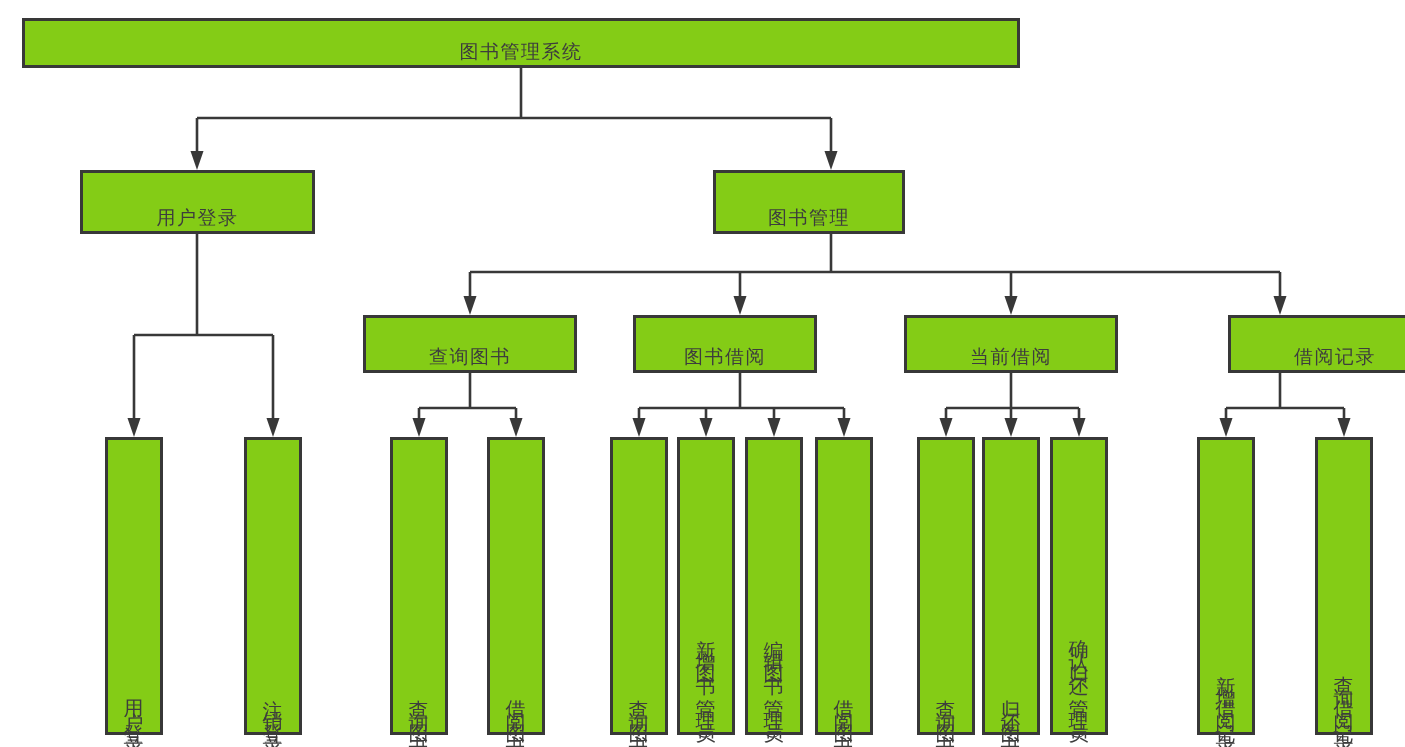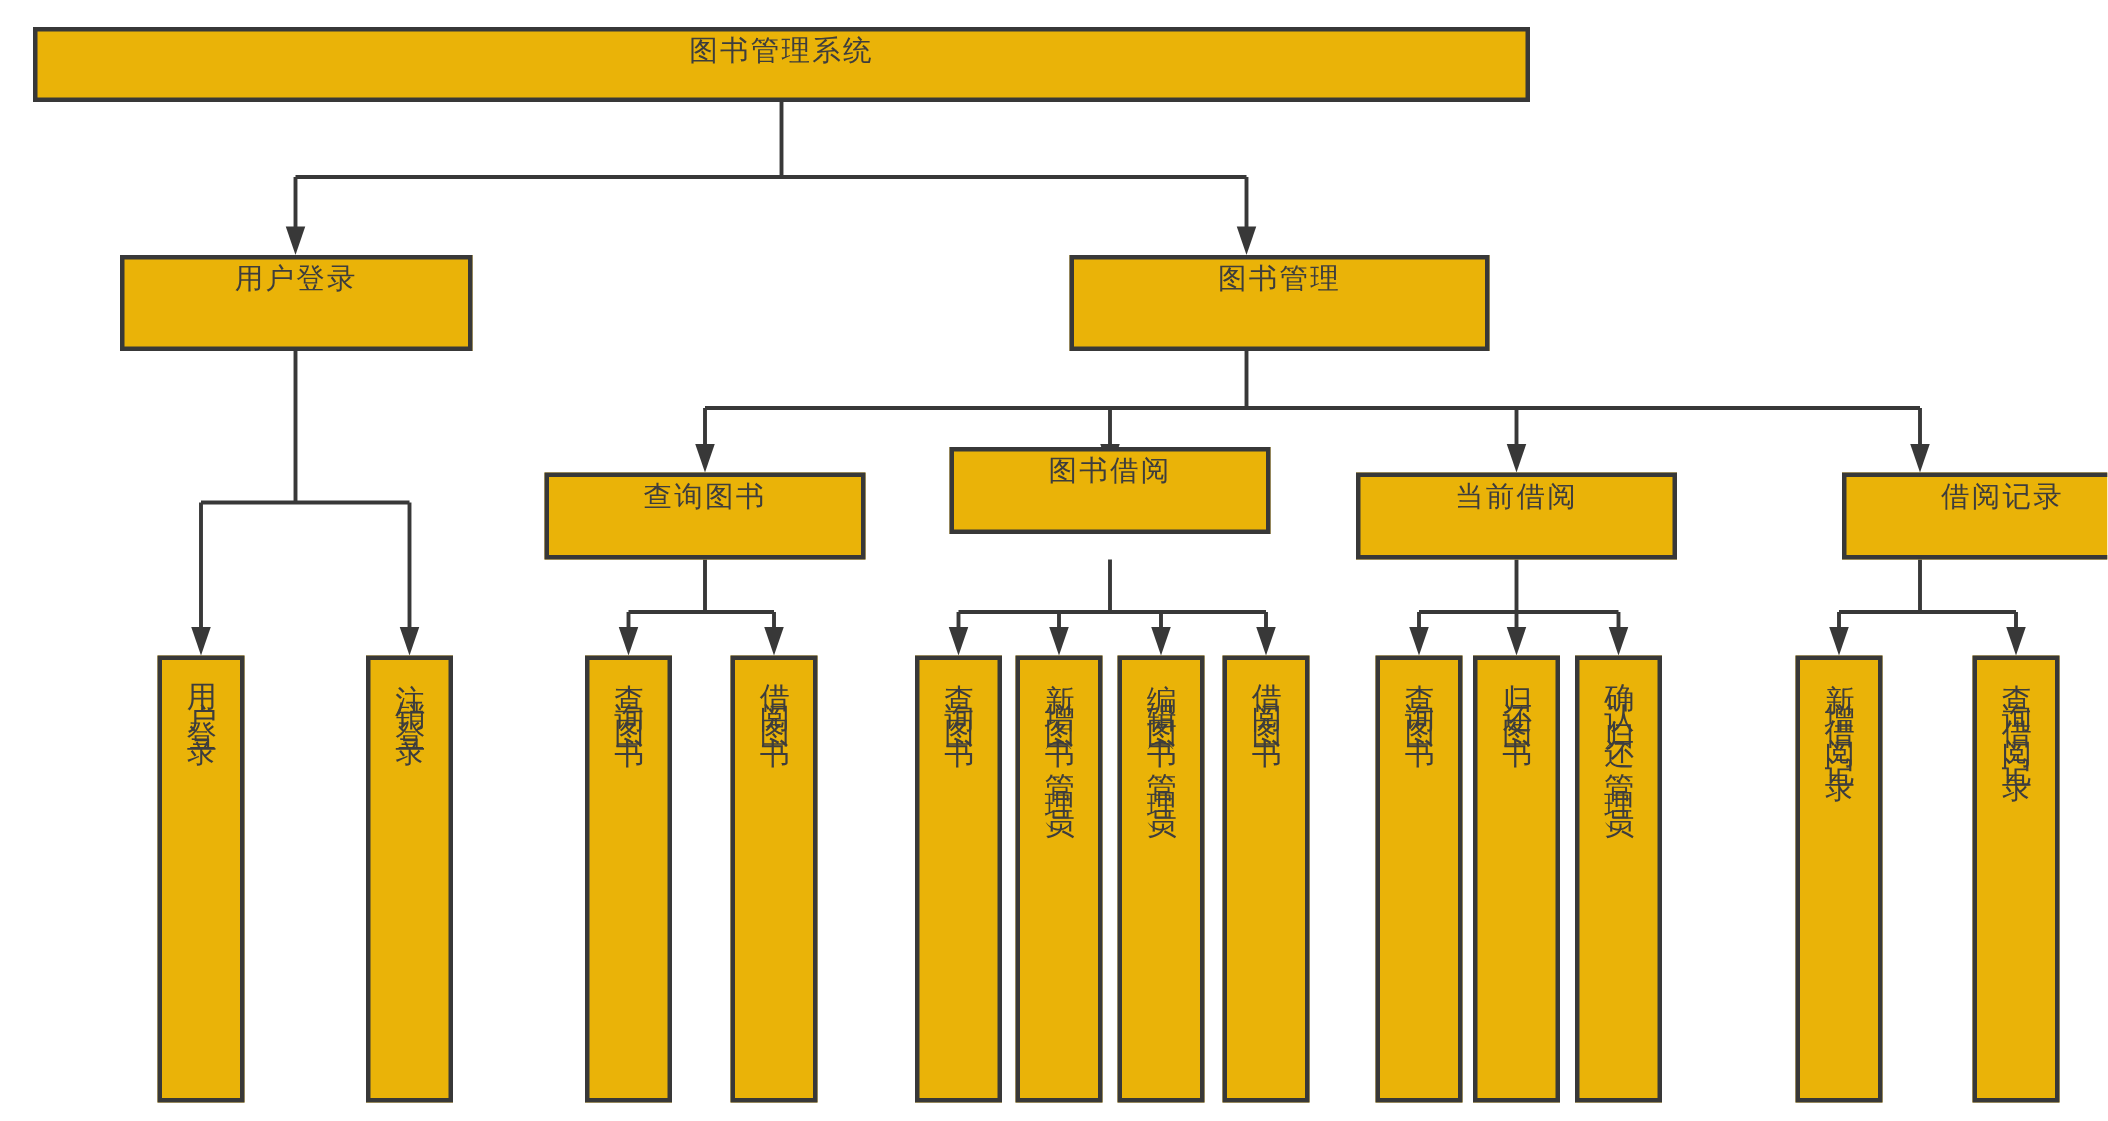--- a/index.html
+++ b/index.html
@@ -22,9 +22,9 @@
     position: absolute;
     box-sizing: border-box;
     border: 3px solid #383838;
-    background: #eab308;
+    background: #84cc16;
     display: flex;
-    align-items: flex-start;
+    align-items: flex-end;
     justify-content: center;
     z-index: 2;
   }

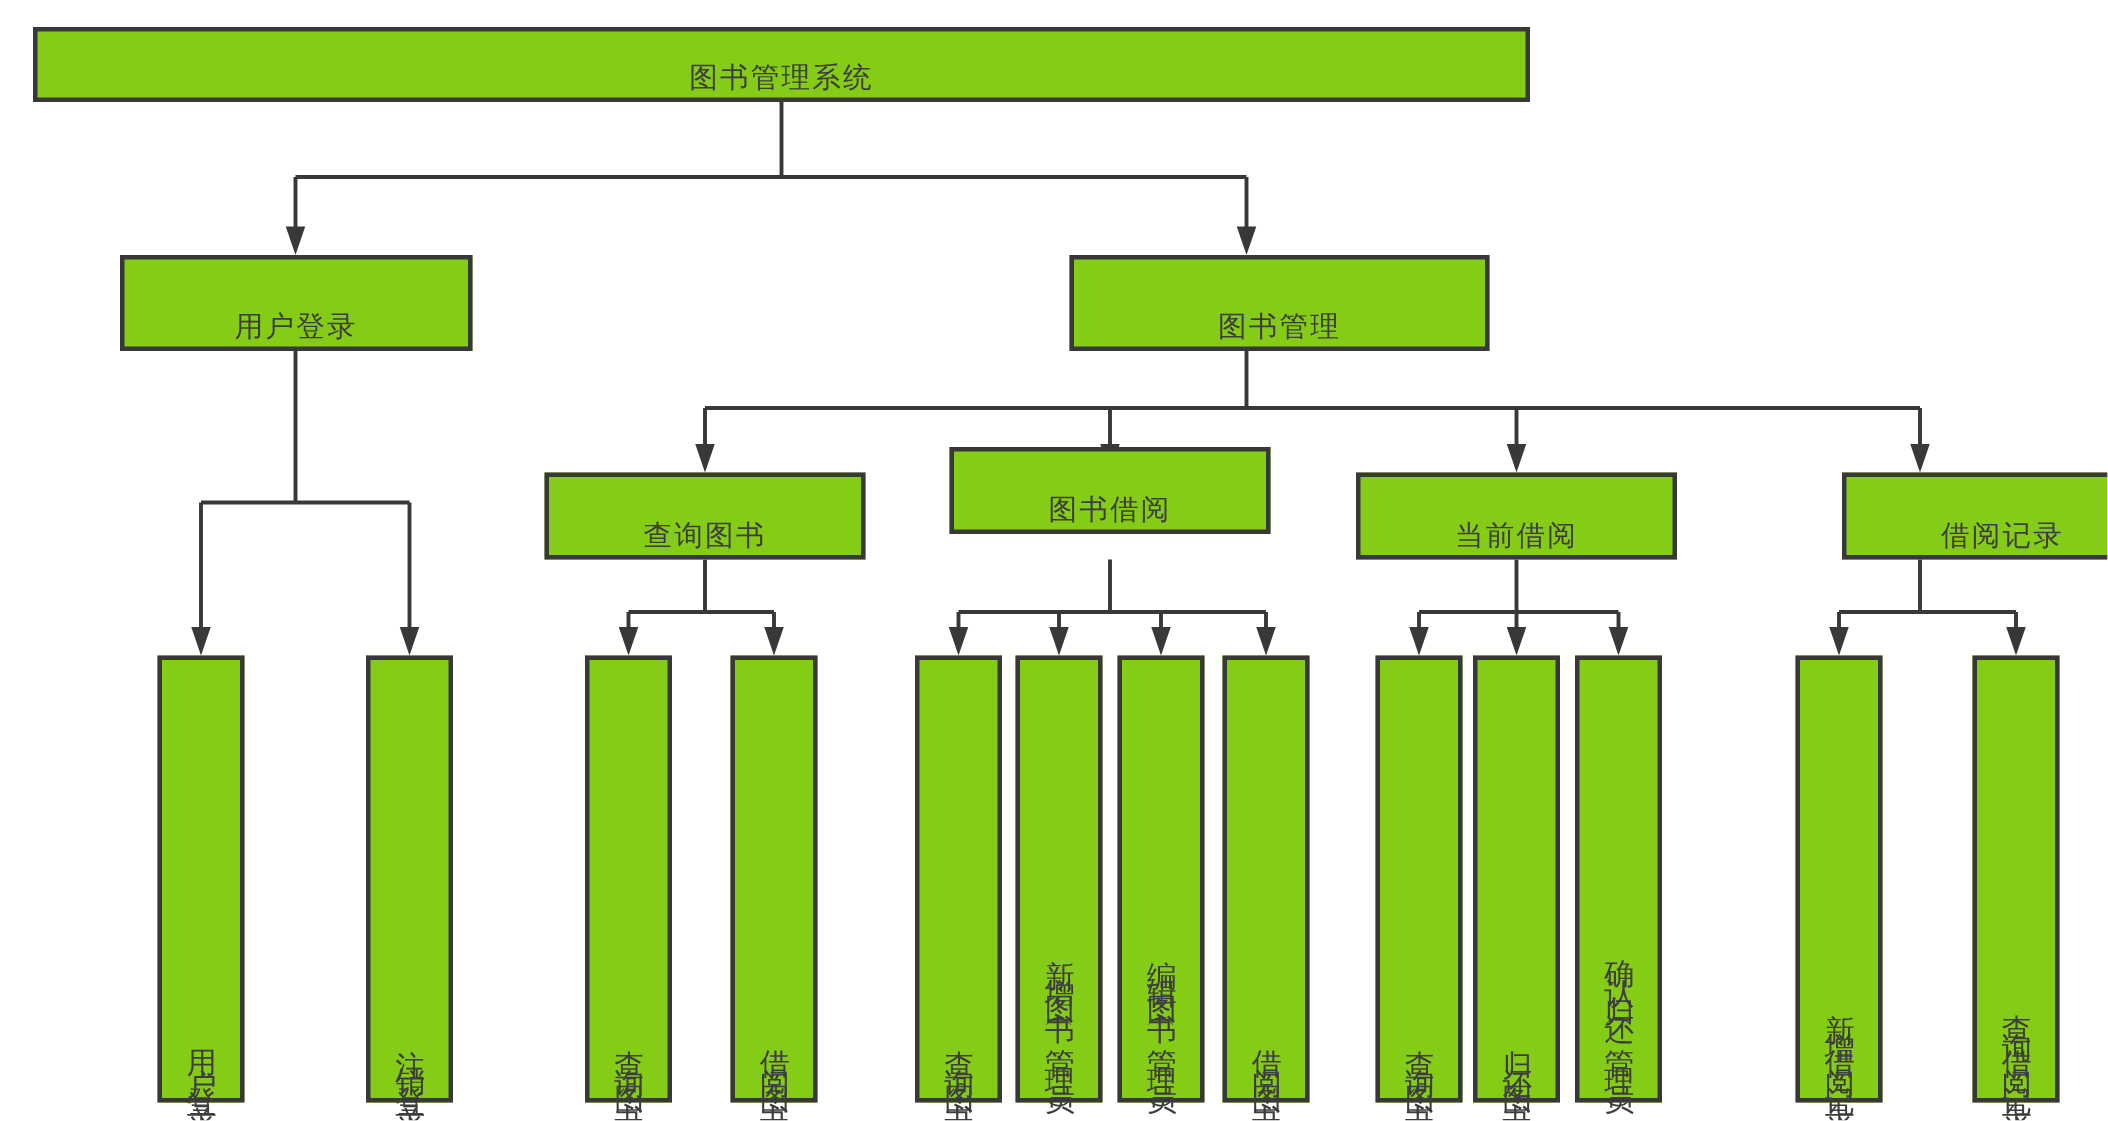--- a/index.html
+++ b/index.html
@@ -136,7 +136,7 @@
   <div class="box hbox" style="left:80px;top:170px;width:235px;height:64px">
     <span>用户登录</span>
   </div>
-  <div class="box hbox" style="left:713px;top:170px;width:280px;height:64px">
+  <div class="box hbox" style="left:713px;top:170px;width:192px;height:64px">
     <span>图书管理</span>
   </div>
 

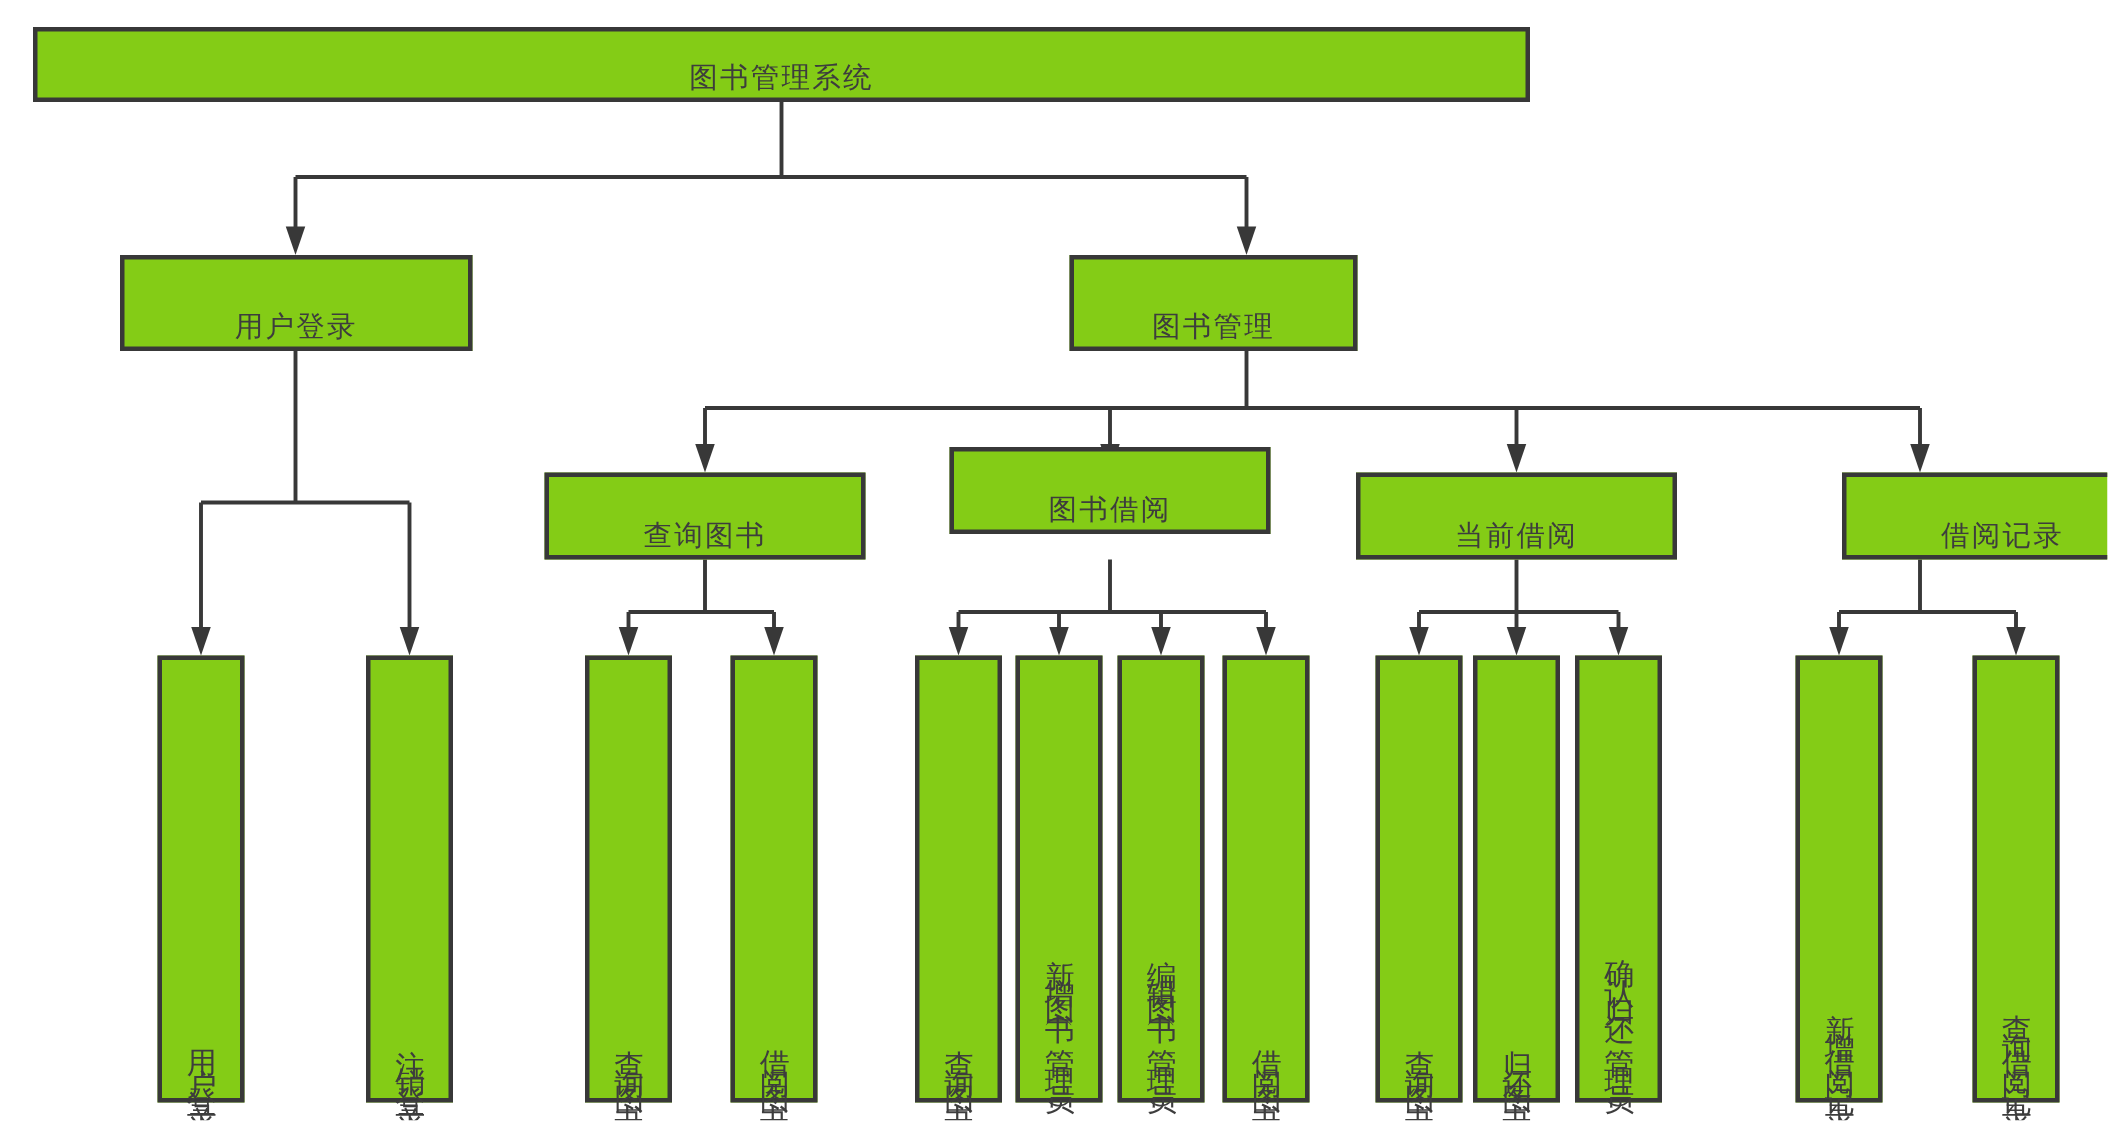--- a/index.html
+++ b/index.html
@@ -143,7 +143,7 @@
   <div class="box hbox" style="left:363px;top:315px;width:214px;height:58px">
     <span>查询图书</span>
   </div>
-  <div class="box hbox" style="left:633px;top:298px;width:214px;height:58px">
+  <div class="box hbox" style="left:633px;top:315px;width:184px;height:58px">
     <span>图书借阅</span>
   </div>
   <div class="box hbox" style="left:904px;top:315px;width:214px;height:58px">

